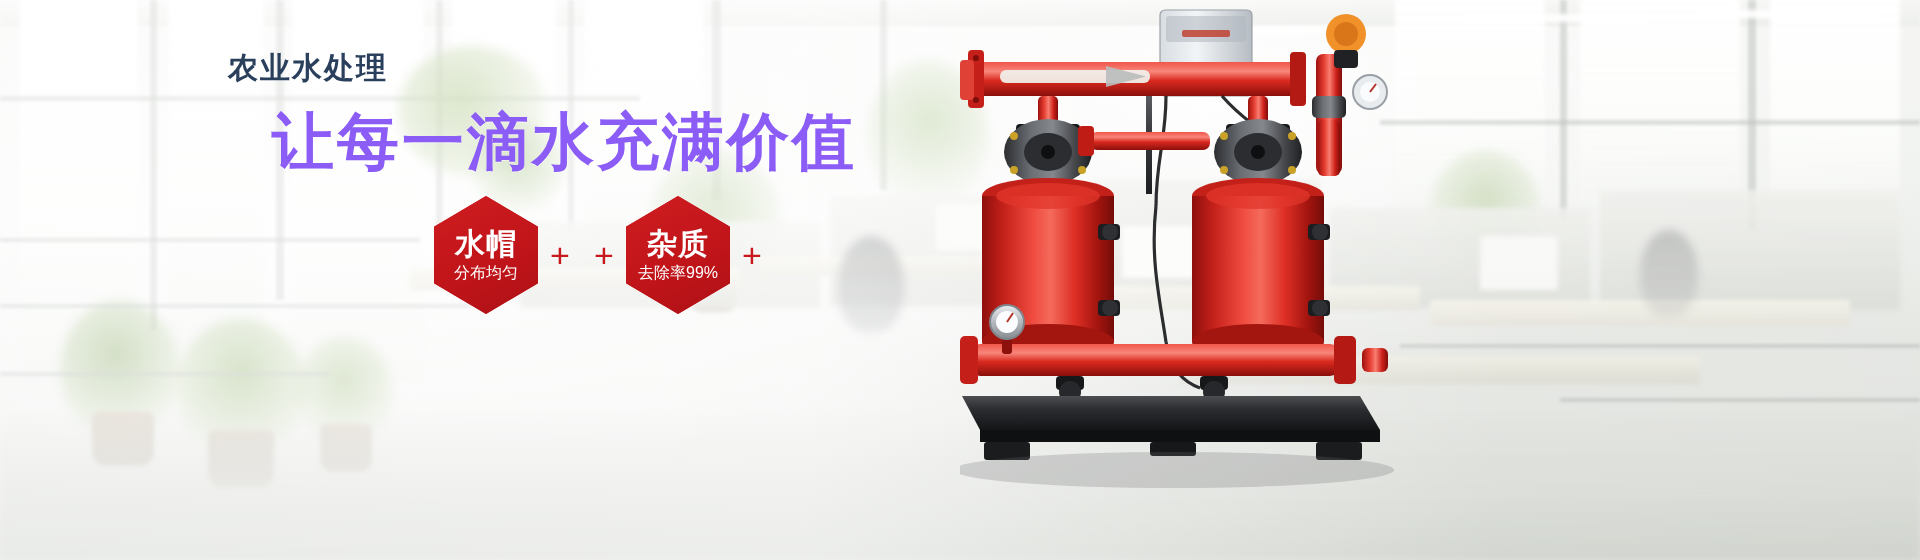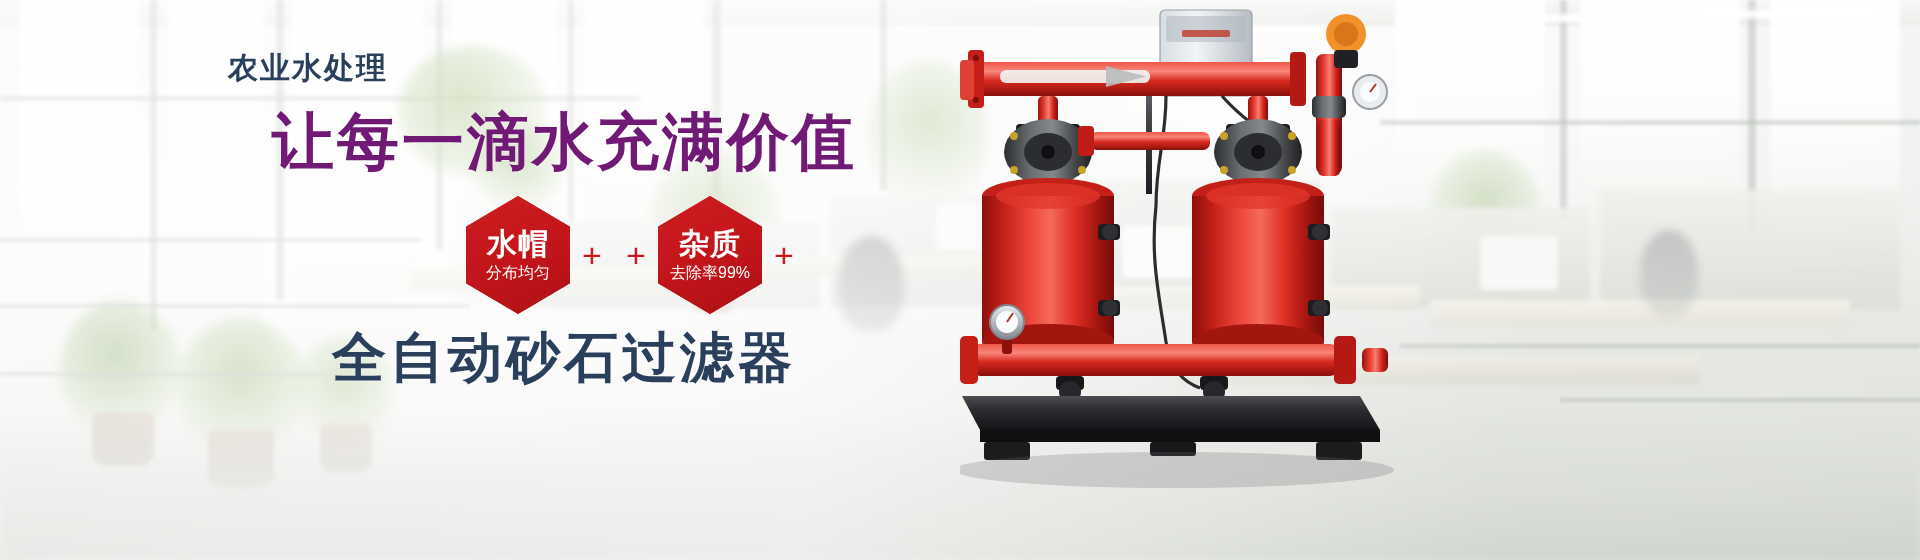--- a/index.html
+++ b/index.html
@@ -113,7 +113,7 @@
   .headline {
     position:absolute; left:272px; top:100px;
     font-size:62px; font-weight:bold; letter-spacing:3px;
-    color:#701a75;
+    color:#8b5cf6;
     white-space:nowrap;
     text-shadow:0 1px 0 rgba(255,255,255,.45);
   }

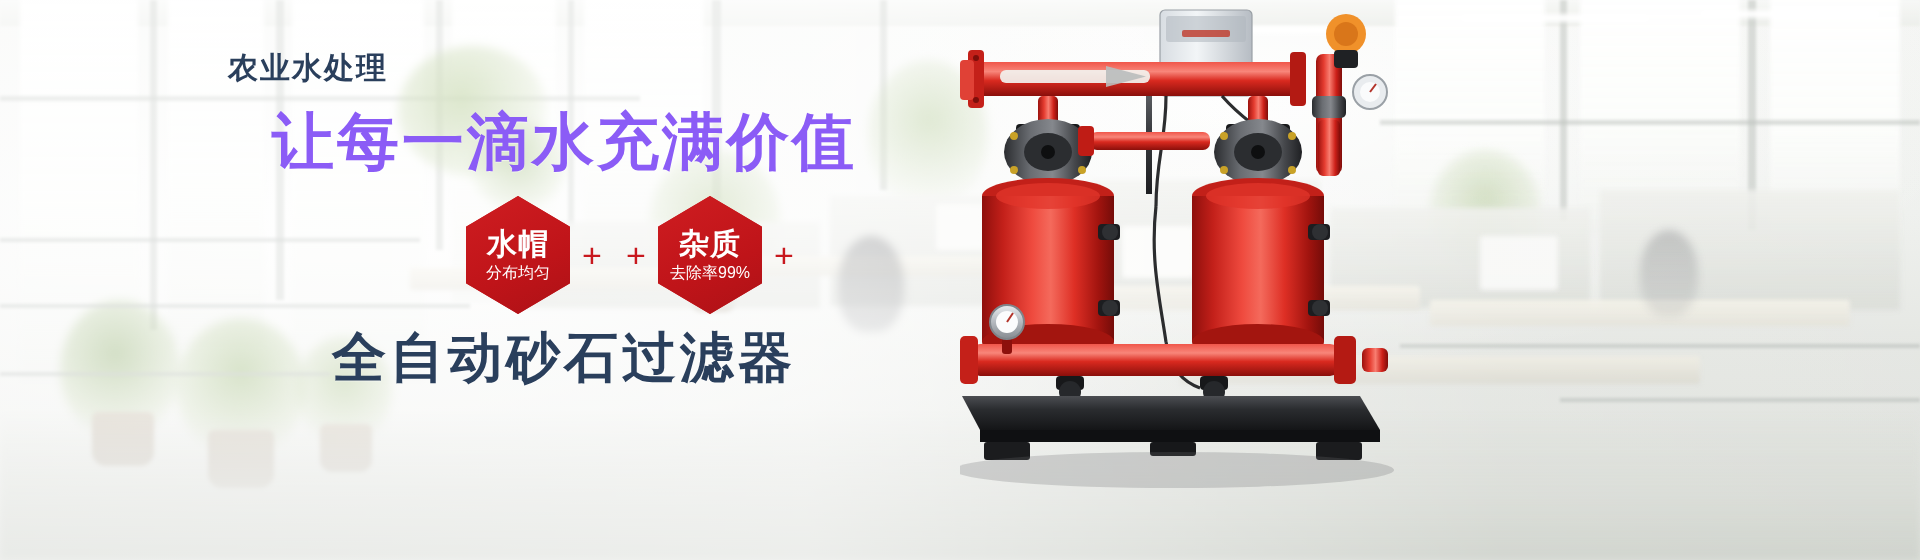--- a/index.html
+++ b/index.html
@@ -128,7 +128,7 @@
   
   .feature-row {
     position:absolute; left:434px; top:196px;
-    display:flex; align-items:center; gap:0;margin-left:32px;
+    display:flex; align-items:center; gap:0;
   }
   .hex {
     position:relative;

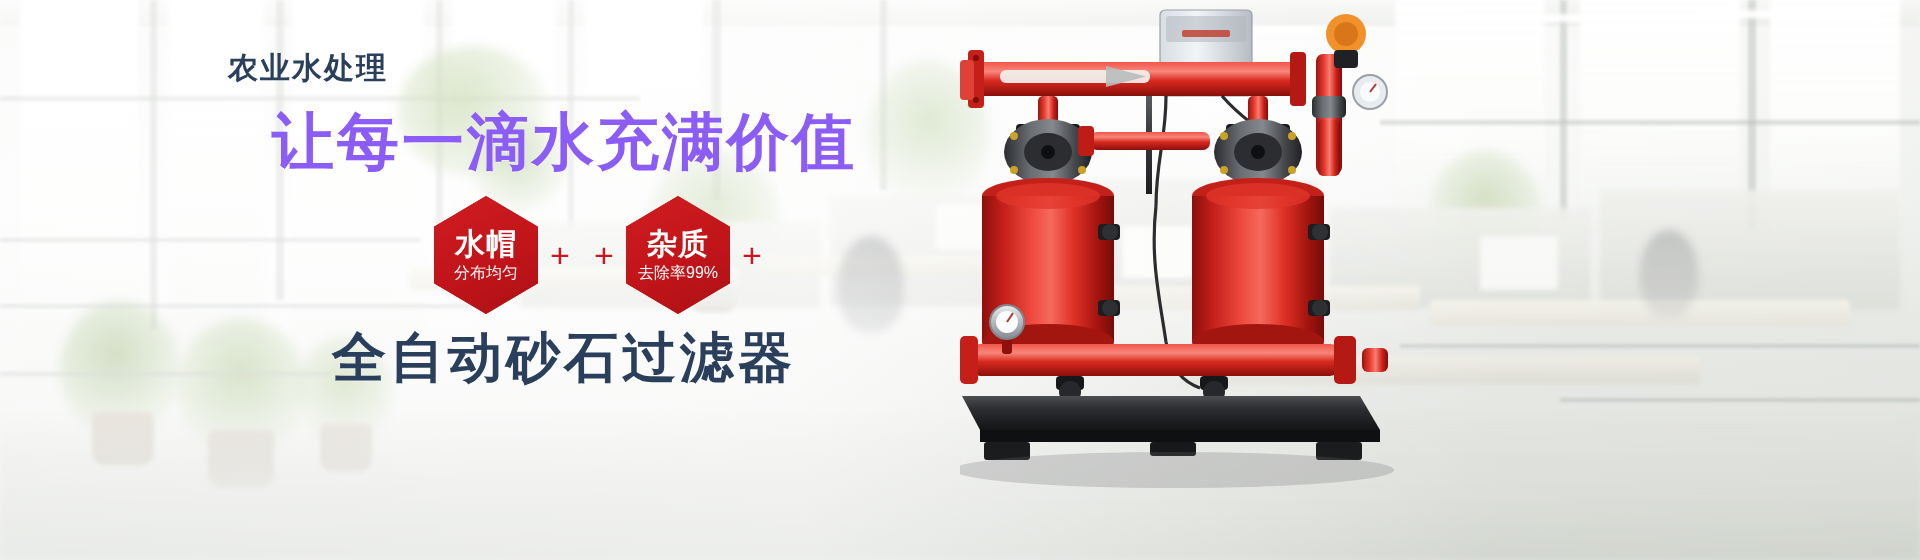--- a/index.html
+++ b/index.html
@@ -428,7 +428,6 @@
 
   <div class="eyebrow">农业水处理</div>
   <div class="headline">让每一滴水充满价值</div>
-  <div class="subline">全自动砂石过滤器</div>
 
   <div class="feature-row">
 

